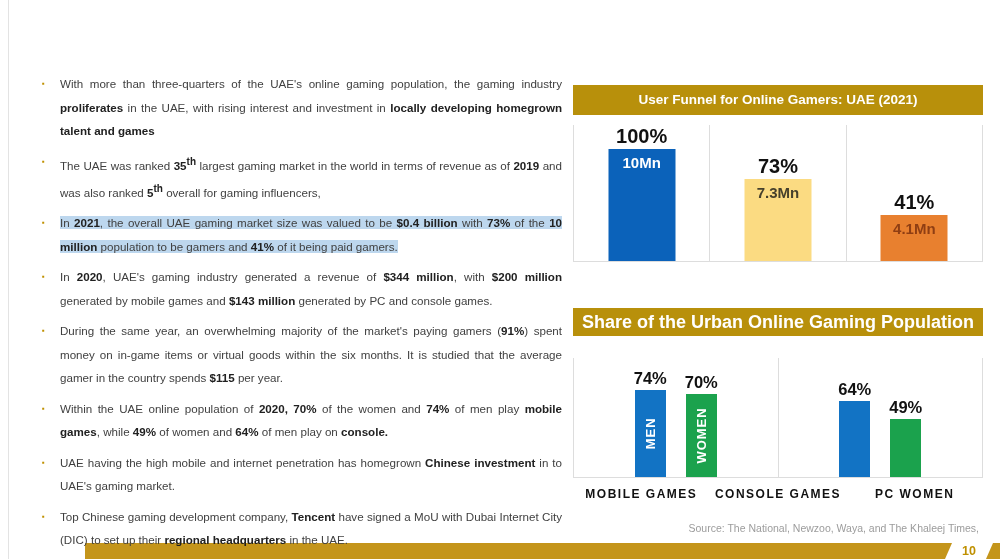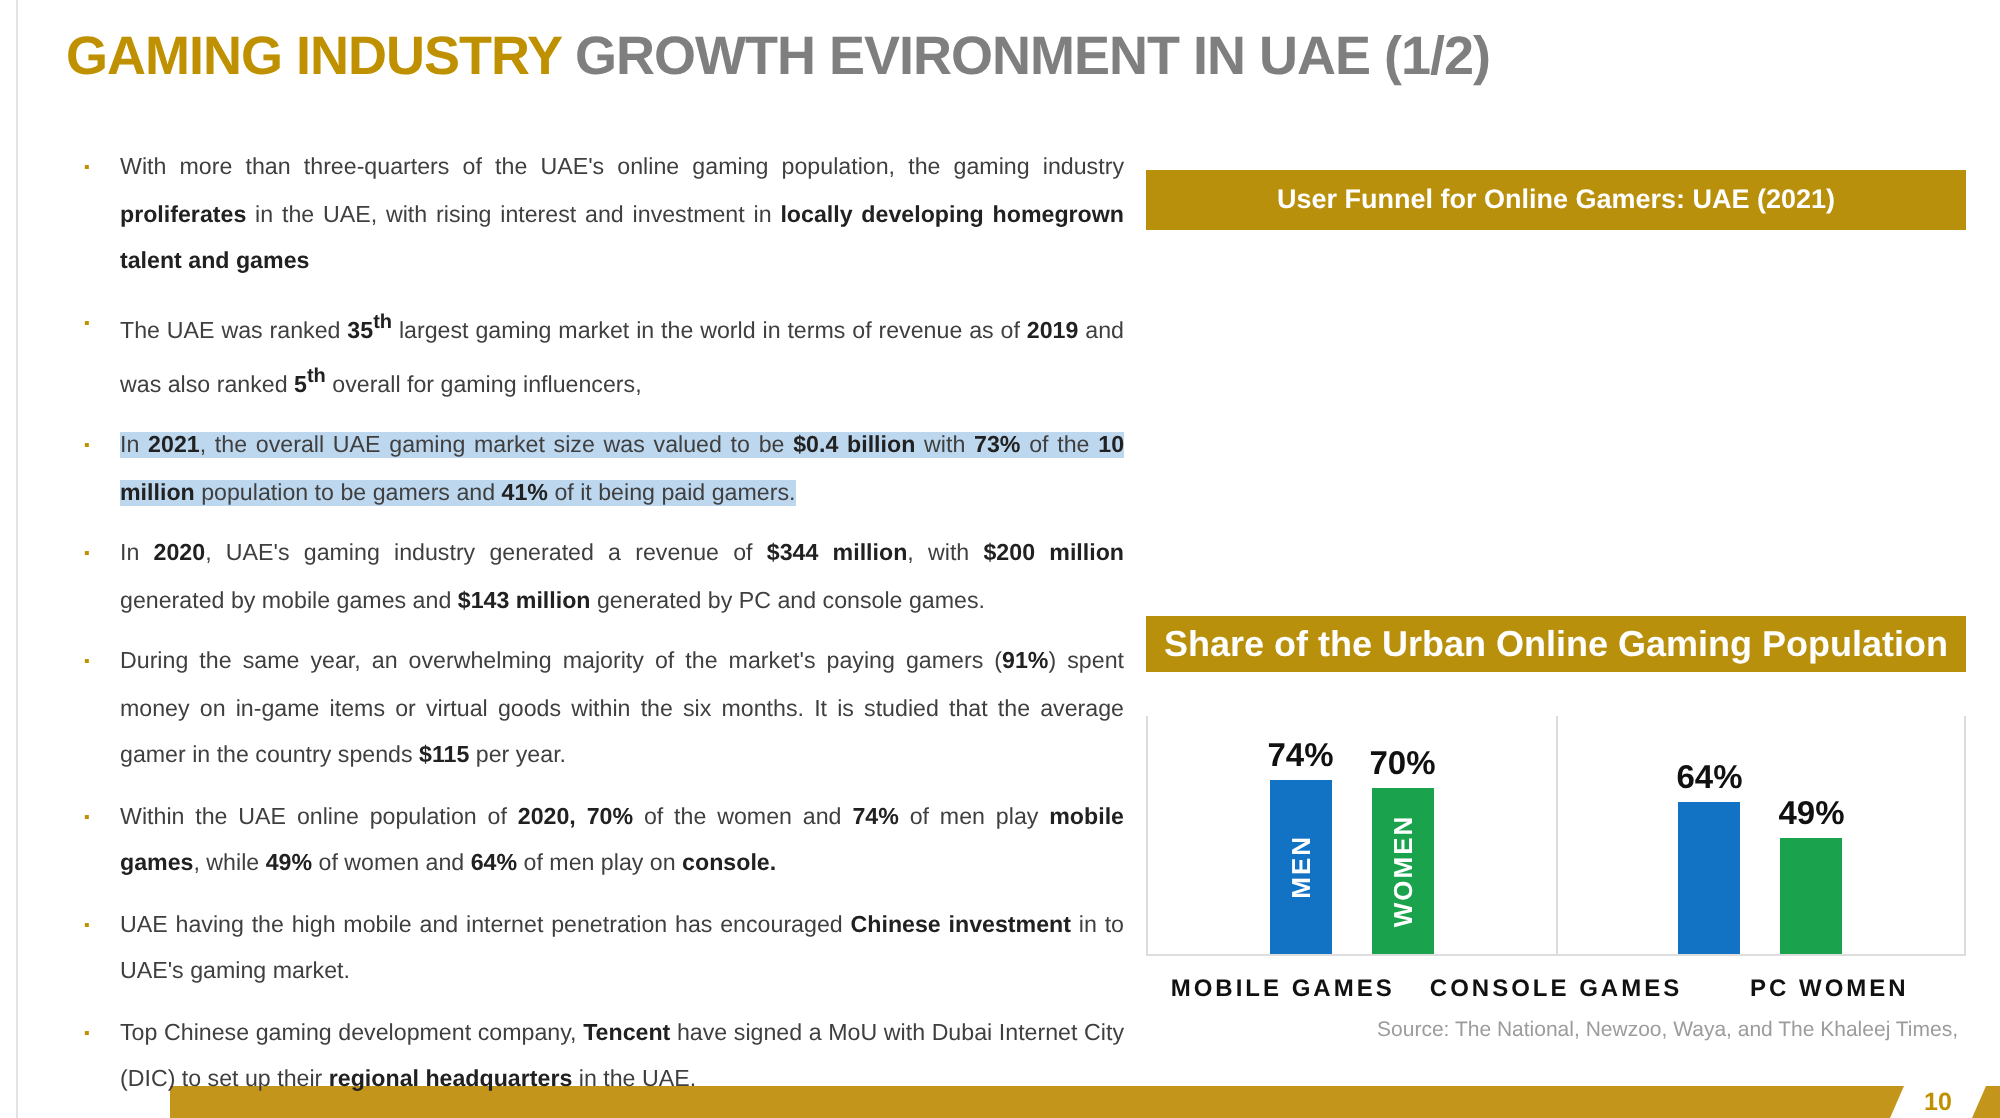--- a/index.html
+++ b/index.html
@@ -68,7 +68,6 @@
 <div class="slide">
   <div class="left-rule"></div>
 
-  <h1 class="title"><span class="accent">GAMING INDUSTRY </span><span class="rest">GROWTH EVIRONMENT IN UAE (1/2)</span></h1>
 
   <ul class="bullets">
       <li class="bullet">

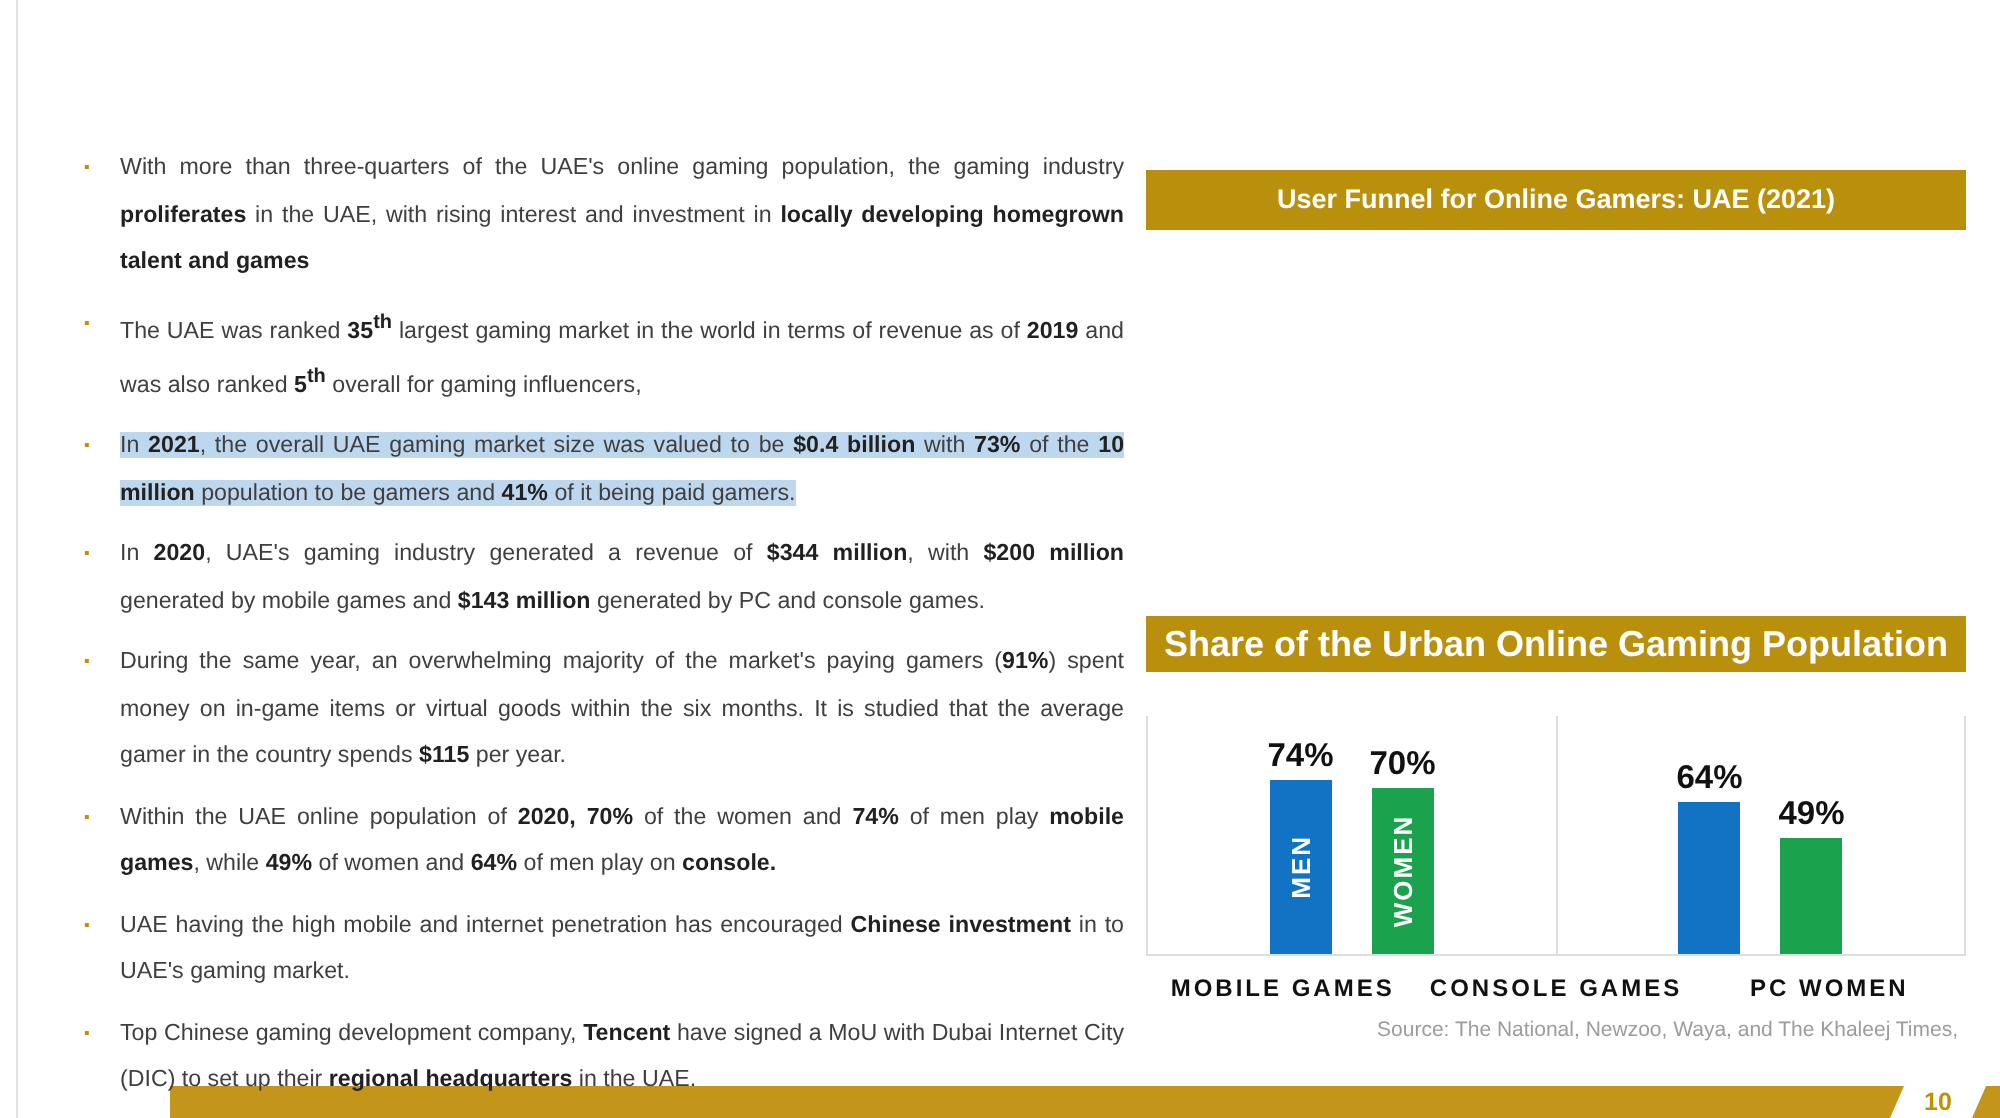--- a/index.html
+++ b/index.html
@@ -110,6 +110,26 @@
 
   <div class="chart chart1">
     <div class="chart-header">User Funnel for Online Gamers: UAE (2021)</div>
+    <div class="c1-plot">
+        <div class="c1-col">
+          <div class="c1-pct" style="bottom: 113px;">100%</div>
+          <div class="c1-bar" style="height: 112px; background: rgb(11, 98, 186);">
+            <div class="c1-ann" style="color: rgb(255, 255, 255);">10Mn</div>
+          </div>
+        </div>
+        <div class="c1-col">
+          <div class="c1-pct" style="bottom: 82.76px;">73%</div>
+          <div class="c1-bar" style="height: 81.76px; background: rgb(251, 219, 130);">
+            <div class="c1-ann" style="color: rgb(70, 64, 44);">7.3Mn</div>
+          </div>
+        </div>
+        <div class="c1-col">
+          <div class="c1-pct" style="bottom: 46.92px;">41%</div>
+          <div class="c1-bar" style="height: 45.92px; background: rgb(232, 128, 47);">
+            <div class="c1-ann" style="color: rgb(143, 62, 19);">4.1Mn</div>
+          </div>
+        </div>
+      </div>
   </div>
 
   <div class="chart chart2">

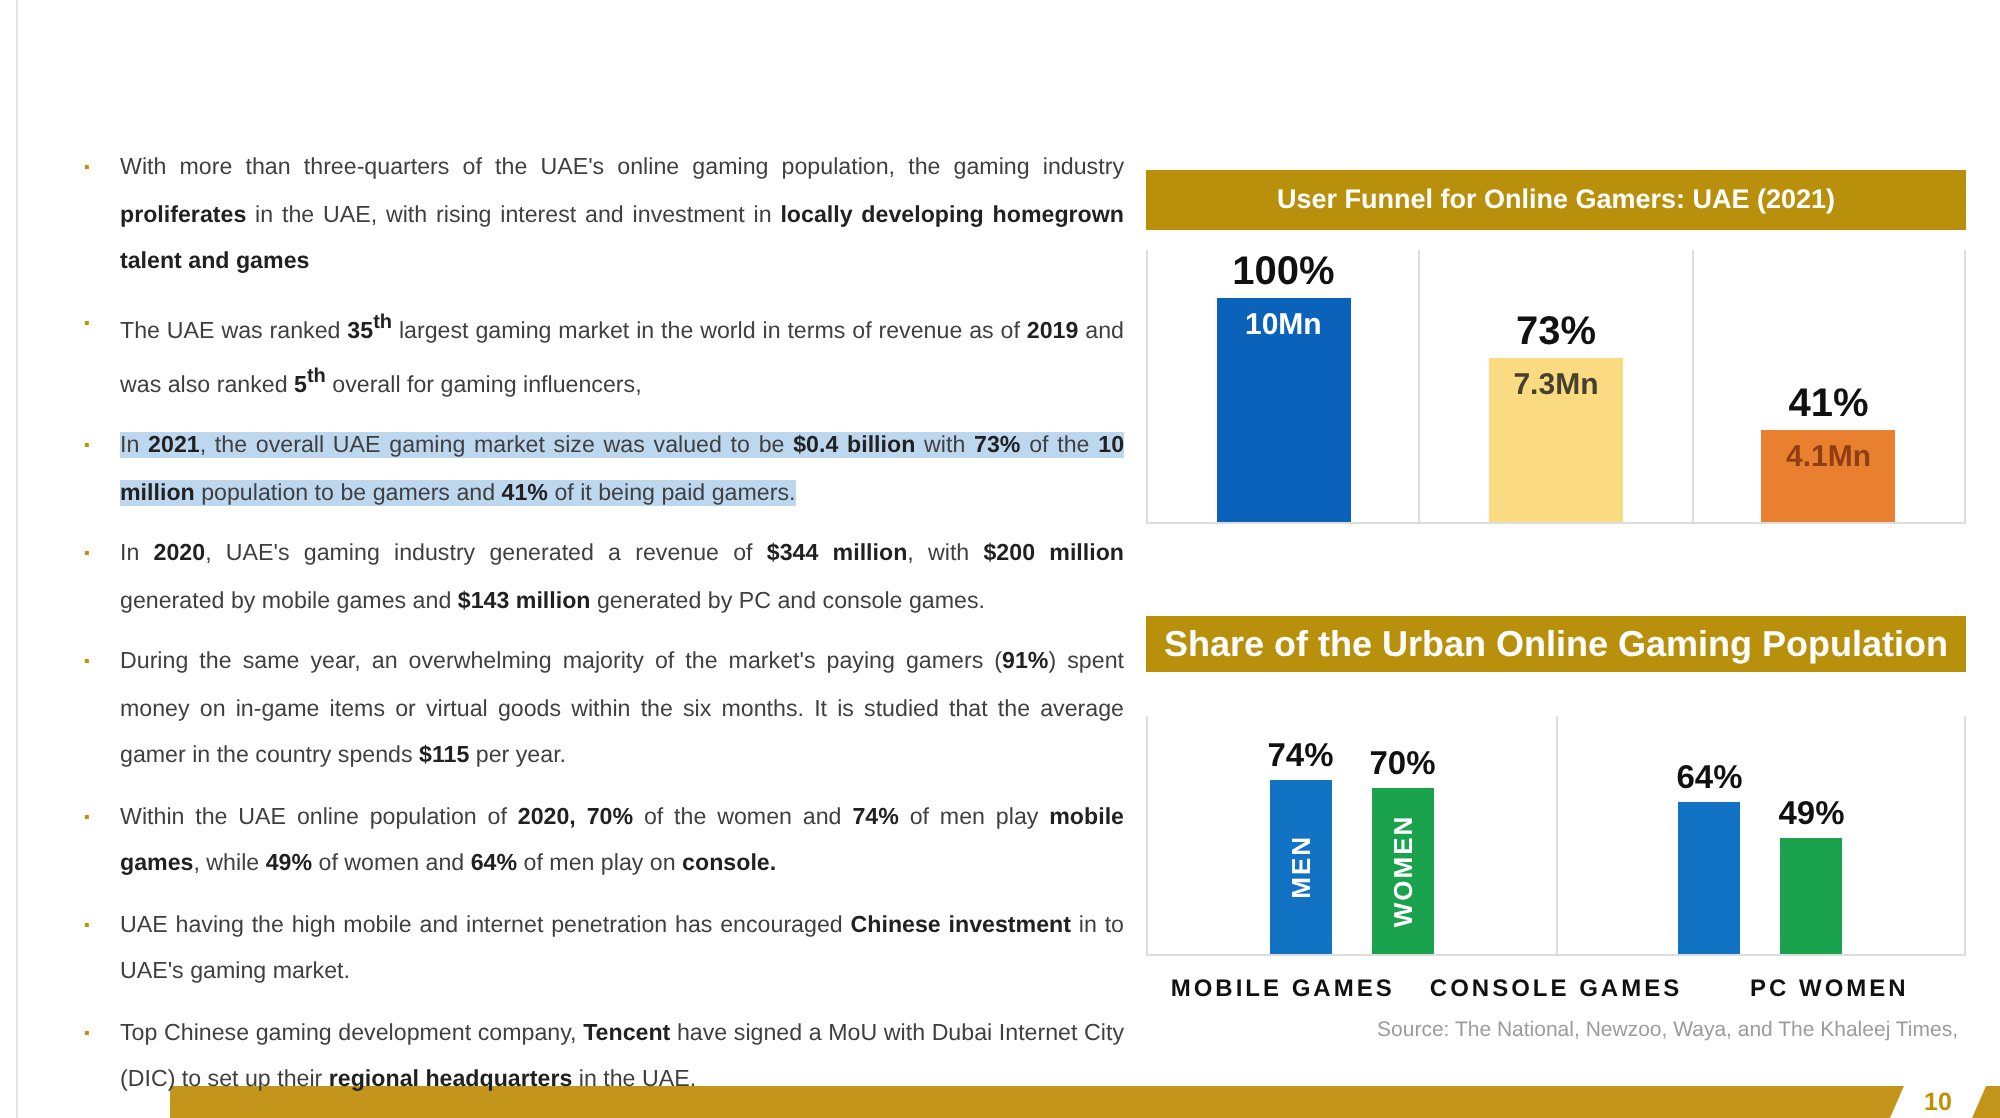--- a/index.html
+++ b/index.html
@@ -96,7 +96,7 @@
       </li>
       <li class="bullet">
         <span class="marker">▪</span>
-        <span class="btext"><span>UAE having the high mobile and internet penetration has encouraged </span><span class="b">Chinese investment</span><span> in to UAE's gaming market.</span></span>
+        <span class="btext"><span>UAE having the high mobile and internet penetration has homegrown </span><span class="b">Chinese investment</span><span> in to UAE's gaming market.</span></span>
       </li>
       <li class="bullet">
         <span class="marker">▪</span>

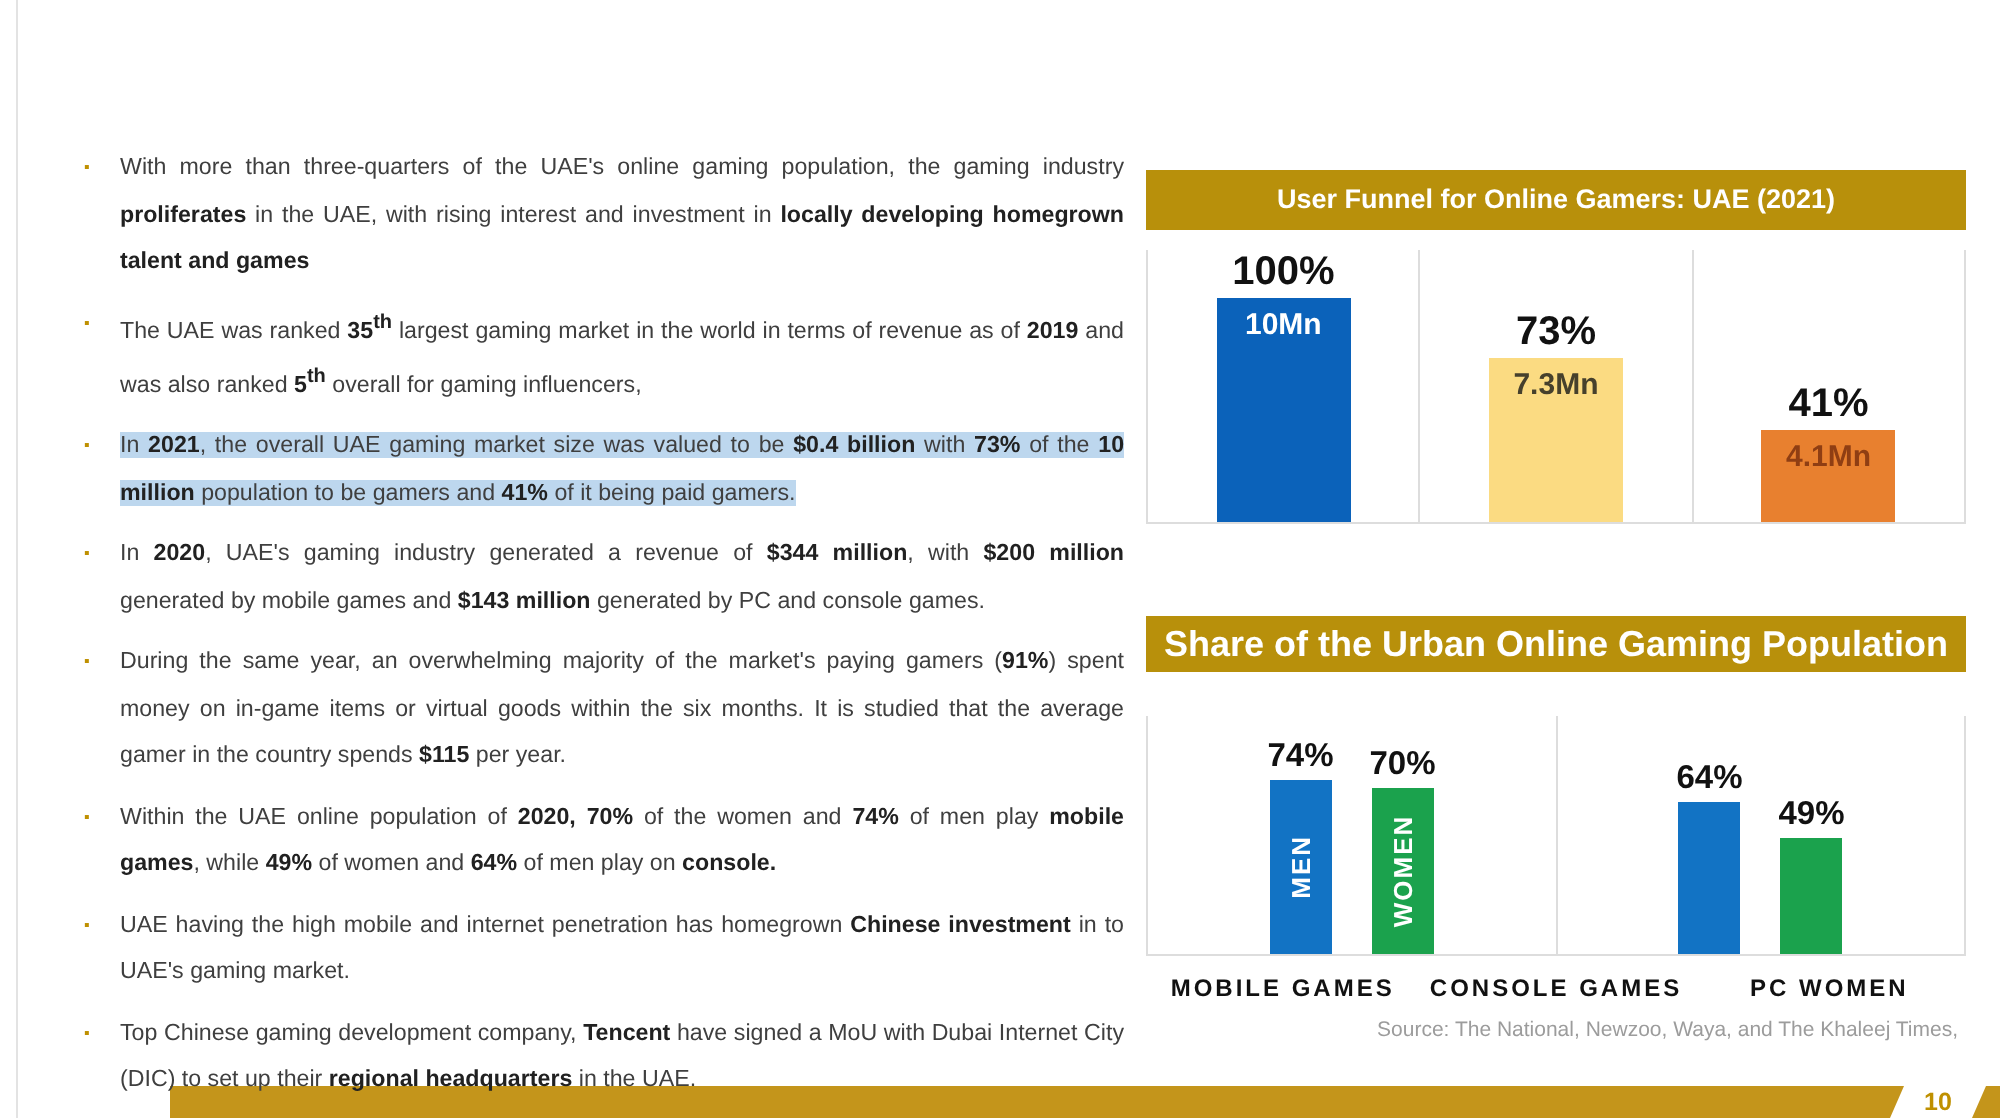--- a/index.html
+++ b/index.html
@@ -53,7 +53,7 @@
   .vname{position:absolute;inset:0;display:flex;align-items:center;justify-content:center;writing-mode:vertical-rl;transform:rotate(180deg);color:#fff;font-weight:bold;font-size:13px;letter-spacing:1px;}
   .c2-labels{margin-top:9px;}
   .c2-lab{flex:1;text-align:center;font-weight:bold;font-size:12px;letter-spacing:1.5px;color:#111;}
-  .source{margin-top:8px;text-align:right;font-size:10.5px;color:var(--src);padding-right:4px;}
+  .source{margin-top:21px;text-align:right;font-size:10.5px;color:var(--src);padding-right:4px;}
 
   .footer-bar{position:absolute;left:85px;top:543px;width:867px;height:16px;background:var(--gold-hl);z-index:1;
     clip-path:polygon(0 0,100% 0,calc(100% - 7px) 100%,0 100%);}

